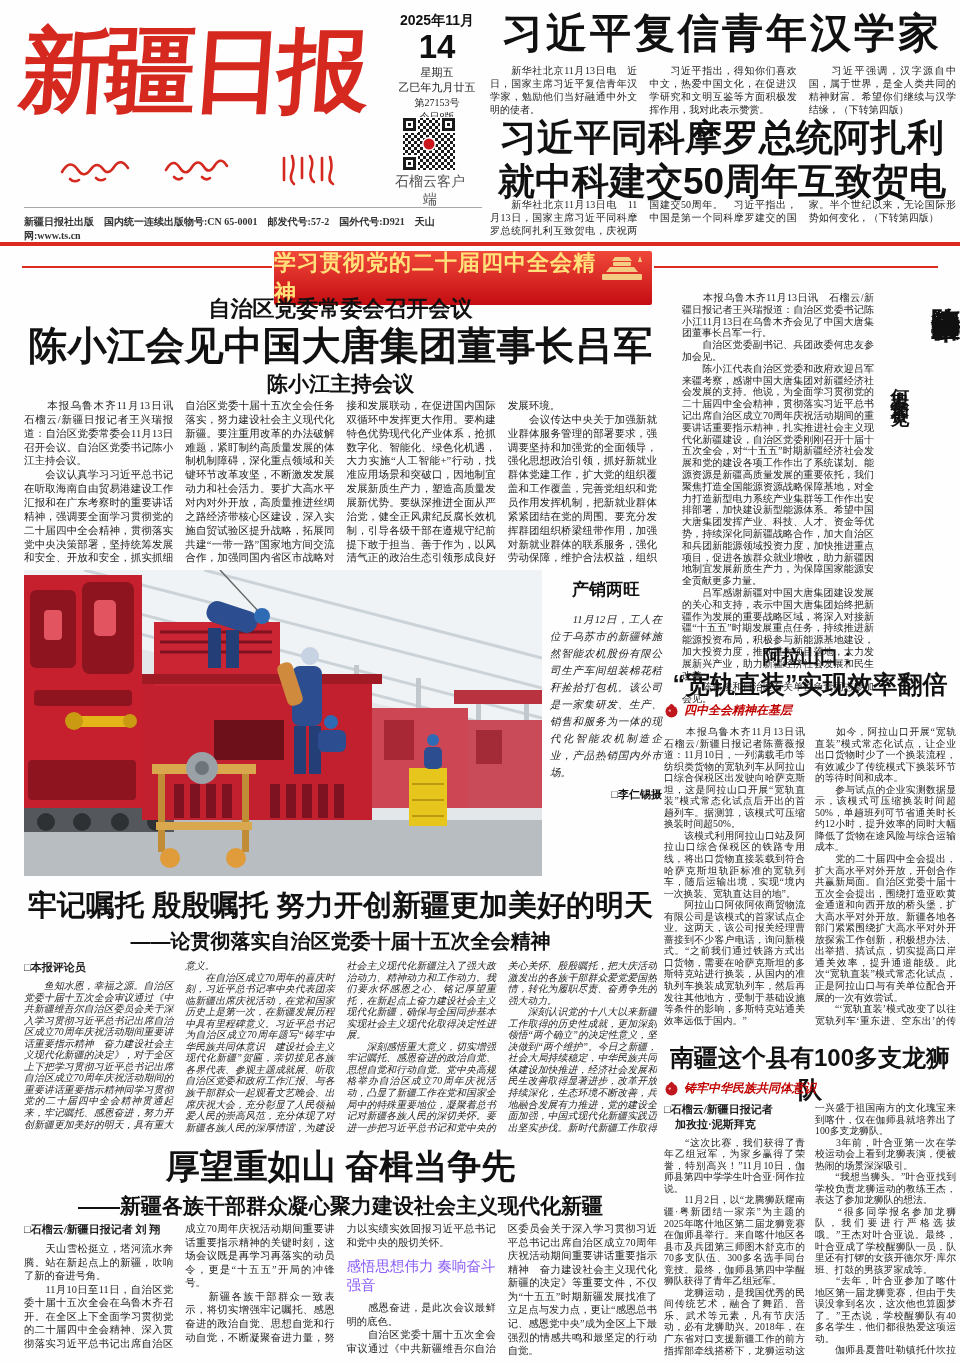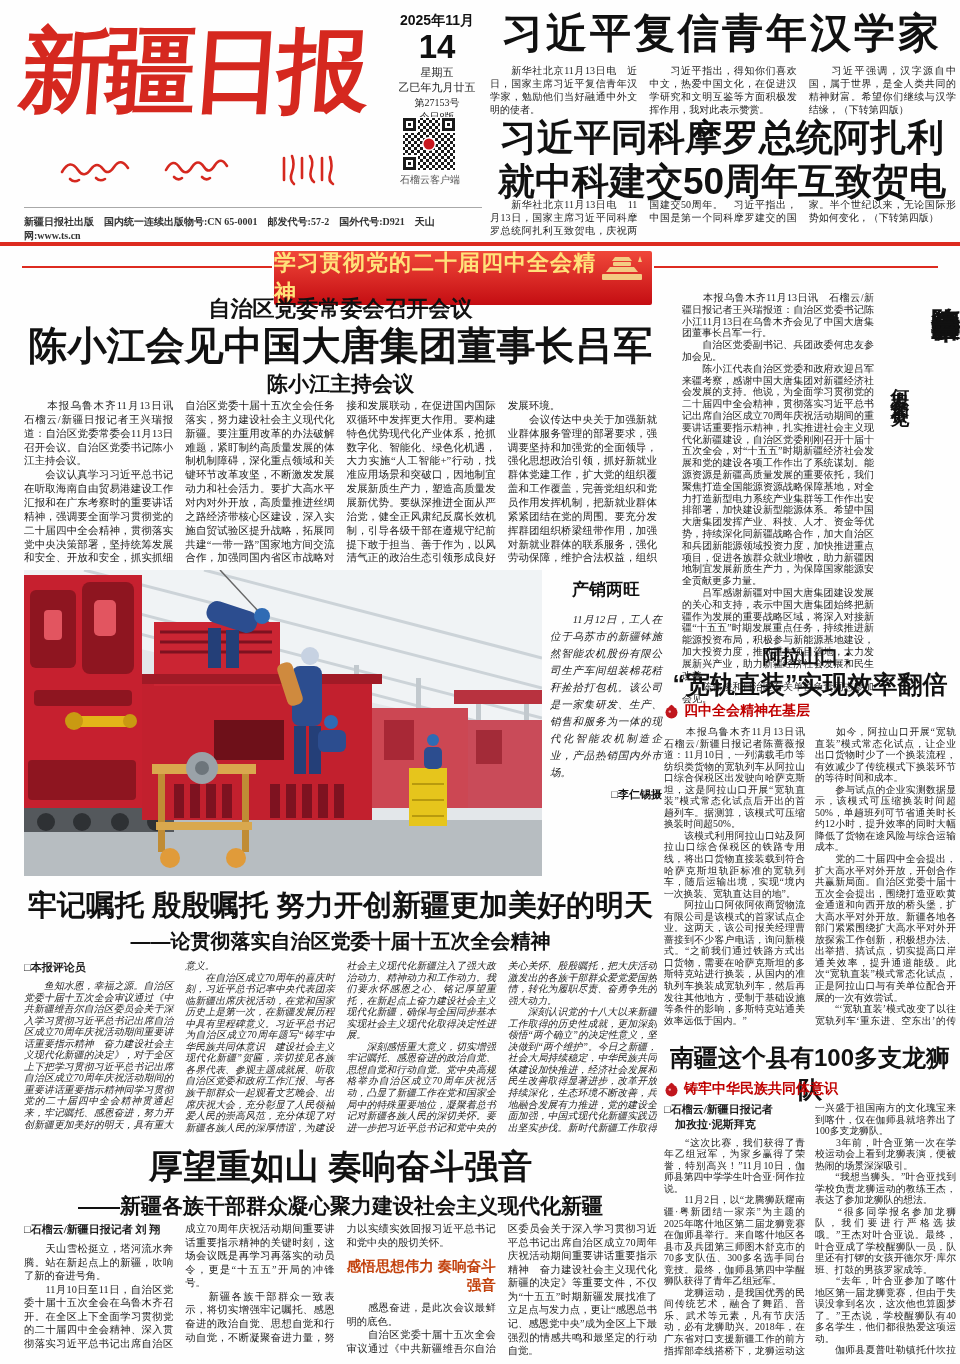--- a/index.html
+++ b/index.html
@@ -82,7 +82,7 @@
     <circle cx="27" cy="27" r="7" fill="#fff"></circle>
       <circle cx="27" cy="27" r="5.5" fill="#c9161d"></circle>
   </svg>
-  <div class="abs center" style="left:392px;top:173px;width:76px;font-size:10px;color:#555;">石榴云客户端</div>
+  <div class="abs center" style="left:392px;top:173px;width:76px;font-size:14px;color:#555;">石榴云客户端</div>
 
   <div class="abs" style="left:24px;top:207px;width:458px;border-top:1px solid #a8a8a8;padding-top:7px;
        font-size:10px;font-weight:bold;color:#333;">新疆日报社出版　国内统一连续出版物号:CN 65-0001　邮发代号:57-2　国外代号:D921　天山网:www.ts.cn</div>

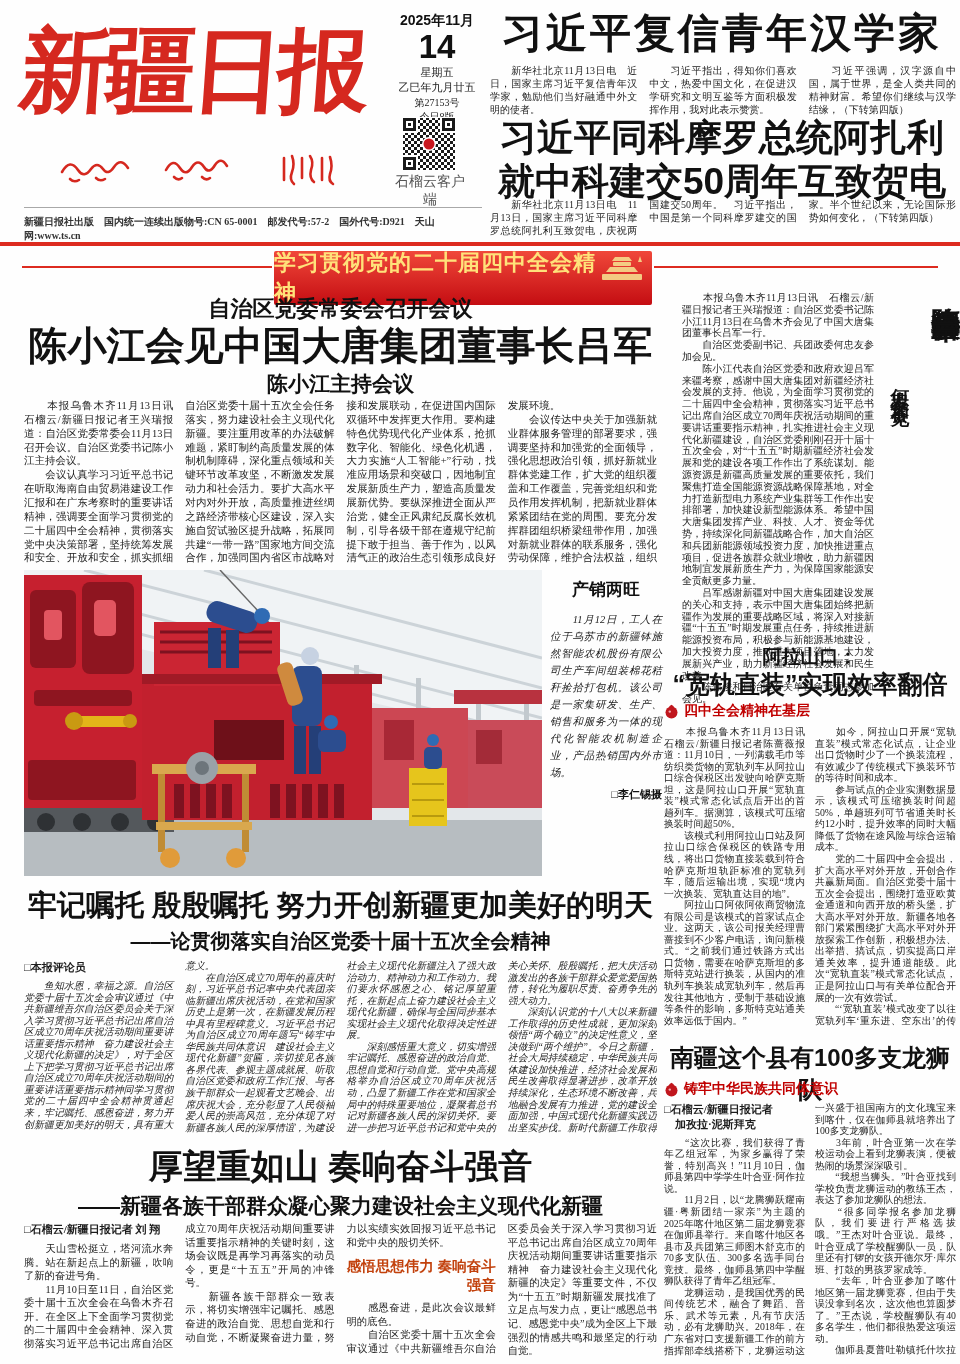--- a/index.html
+++ b/index.html
@@ -19,8 +19,8 @@
   .crosshead{font-family:"Liberation Sans","DejaVu Sans",sans-serif;font-weight:bold;
              font-size:14.5px;text-align:right;margin:8px 0 6px 0;break-inside:avoid;color:#c2410c;}
   .badge{display:flex;align-items:center;gap:5px;}
-  .badge-text{color:#c00000;font-weight:bold;
-              font-family:"Liberation Sans","DejaVu Sans",sans-serif;font-size:14px;text-align:right;}
+  .badge-text{color:#c00000;font-weight:bold;font-style:italic;
+              font-family:"Liberation Sans","DejaVu Sans",sans-serif;font-size:12px;text-align:right;}
   .vert{writing-mode:vertical-rl;}
 </style>
 </head>

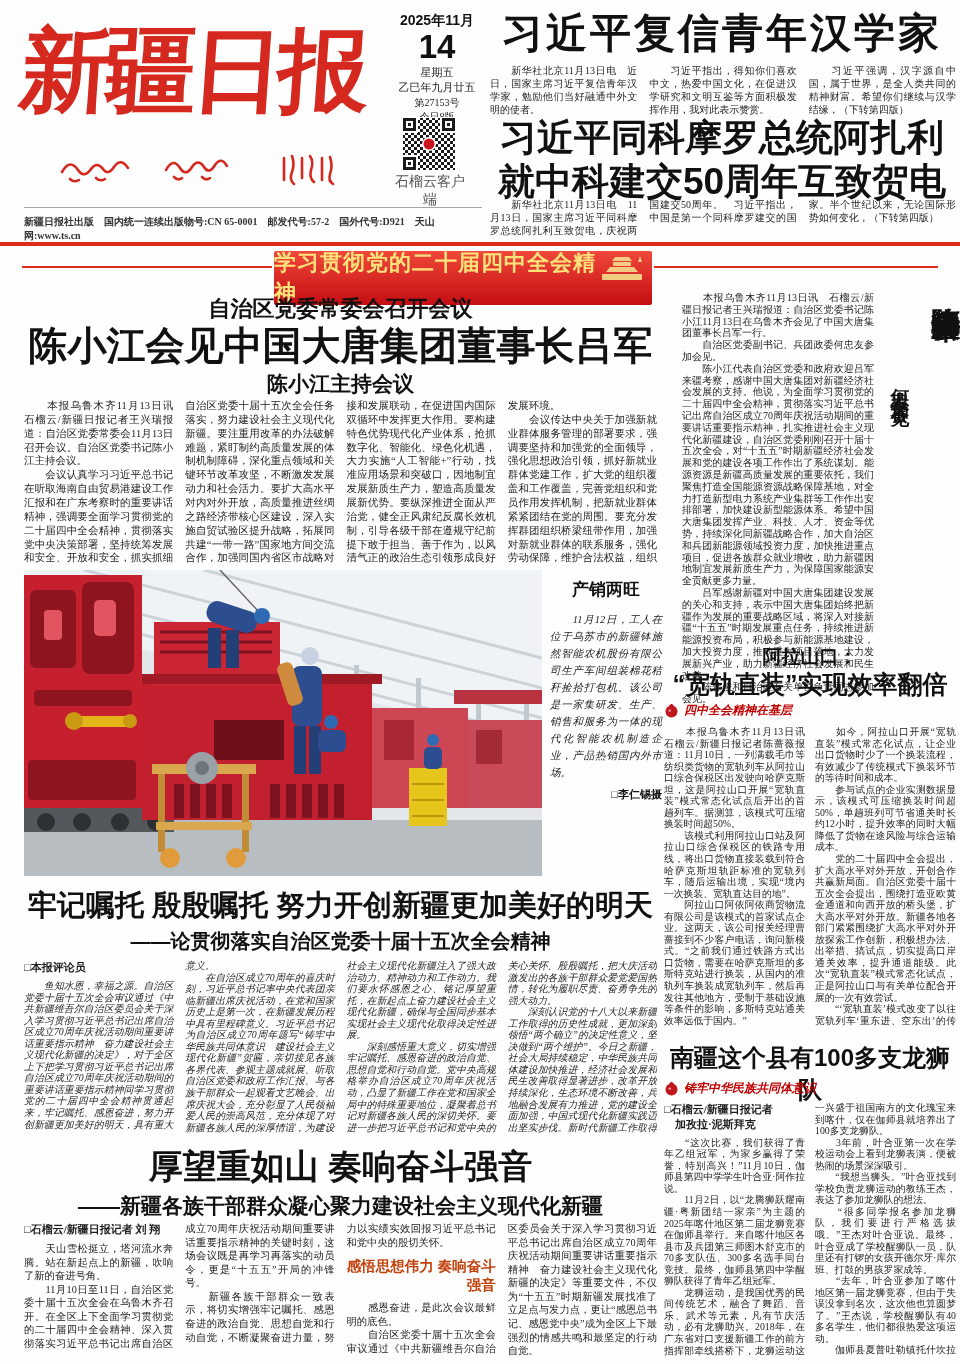--- a/index.html
+++ b/index.html
@@ -291,7 +291,7 @@
 　　伽师县夏普吐勒镇托什坎拉村龙狮表演队于2021年成立，已多次参加喀什地区和伽师县的表演活动。“队伍一开始只有10名成员、1条龙，现在有32名成员、3条龙、25只狮子。（下转第四版）</p>
   </div>
 
-  <div class="abs hei center" style="left:24px;top:1144px;width:633px;font-size:34px;">厚望重如山  奏响奋斗强音</div>
+  <div class="abs hei center" style="left:24px;top:1144px;width:633px;font-size:34px;">厚望重如山  奋楫当争先</div>
   <div class="abs hei center" style="left:24px;top:1192px;width:633px;font-size:21px;">——新疆各族干部群众凝心聚力建设社会主义现代化新疆</div>
   <div class="abs cols" style="left:24px;top:1222px;width:633px;height:142px;column-count:4;column-gap:12px;">
     <p class="byline">□石榴云/新疆日报记者 刘 翔</p>

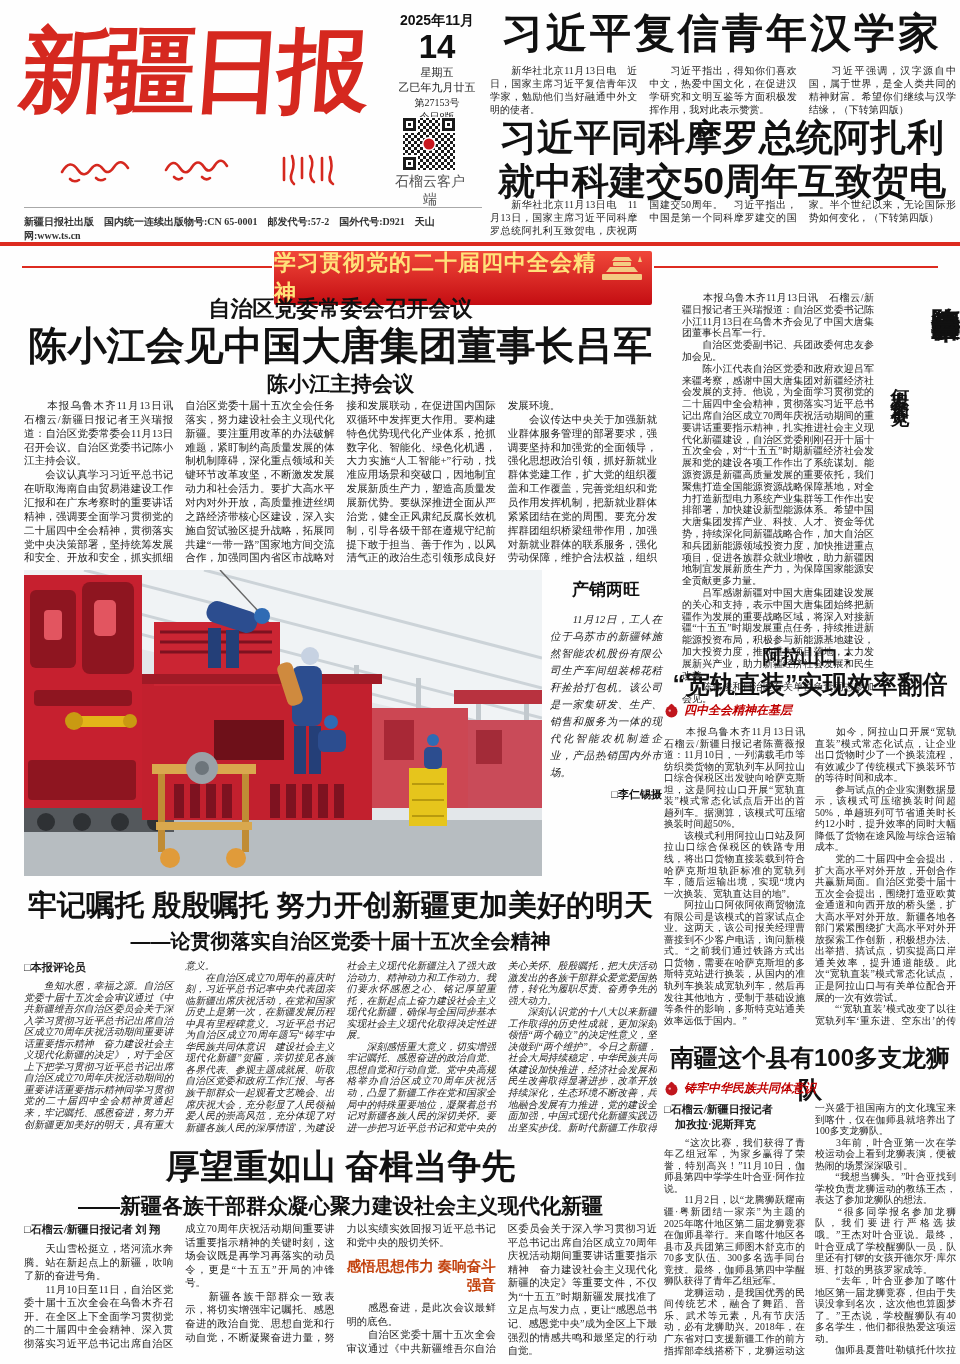--- a/index.html
+++ b/index.html
@@ -16,8 +16,8 @@
   .center{text-align:center;}
   .byline{font-weight:bold;font-style:normal;font-size:11px;margin:0 0 5px 0;}
   p{margin:0;}
-  .crosshead{font-family:"Liberation Sans","DejaVu Sans",sans-serif;font-weight:bold;
-             font-size:14.5px;text-align:right;margin:8px 0 6px 0;break-inside:avoid;color:#c2410c;}
+  .crosshead{font-family:"Liberation Sans","DejaVu Sans",sans-serif;font-weight:normal;
+             font-size:14.5px;text-align:left;margin:8px 0 6px 0;break-inside:avoid;color:#8b5cf6;}
   .badge{display:flex;align-items:center;gap:5px;}
   .badge-text{color:#c00000;font-weight:bold;font-style:italic;
               font-family:"Liberation Sans","DejaVu Sans",sans-serif;font-size:12px;text-align:right;}

